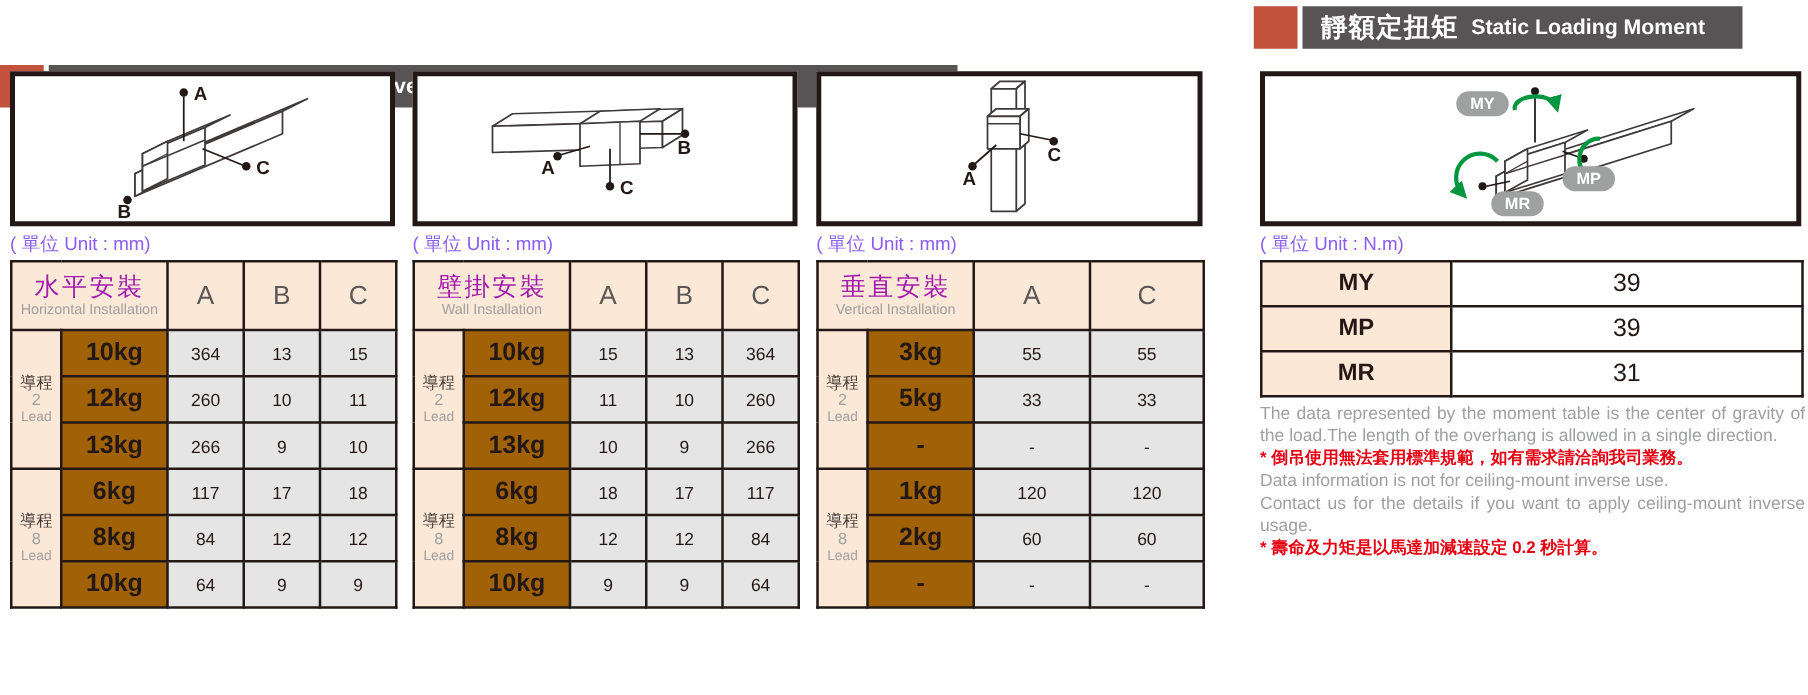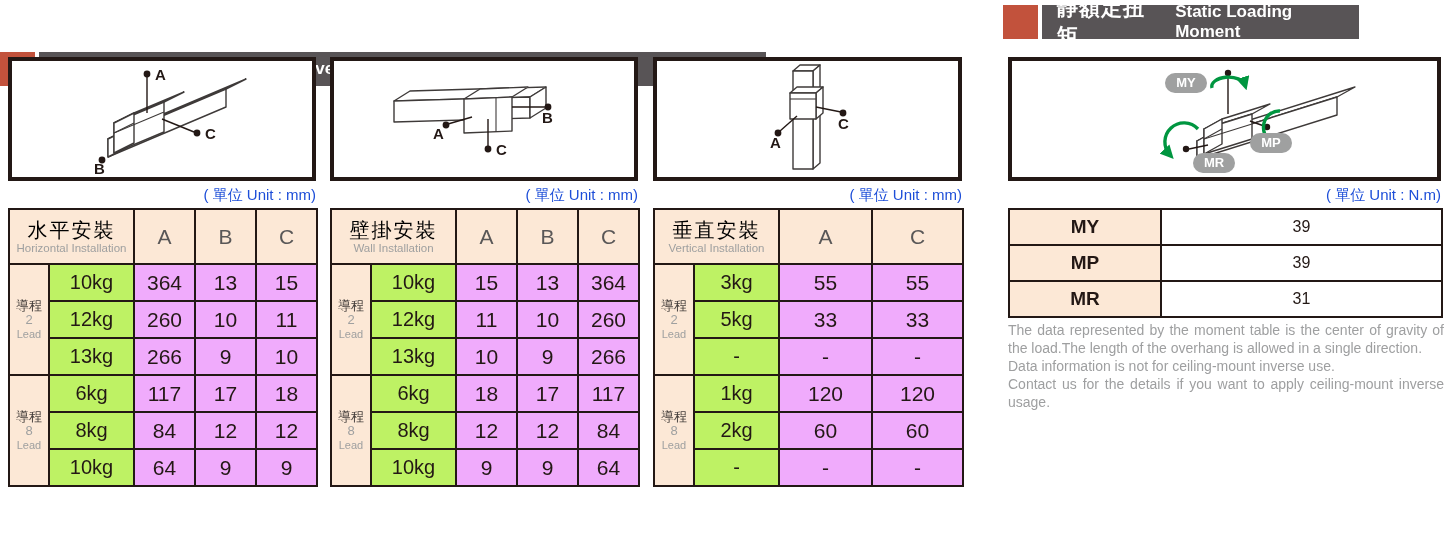--- a/index.html
+++ b/index.html
@@ -11,7 +11,7 @@
   
   .sec-header { position:absolute; top:5px; height:34px; display:flex; }
   .hdr-left  { left:0; width:766px;margin-top:47px; }
-  .hdr-right { left:1003px; width:356px; }
+  .hdr-right { left:1003px; width:391px; }
   .accent { width:35px; height:34px; background:#c2523c; margin-right:4px; flex:0 0 auto; }
   .bar { flex:1; background:#585456; color:#fff; display:flex; align-items:center; padding-left:15px; }
   .bar .zh { font-size:21px; font-weight:bold; letter-spacing:1px; }

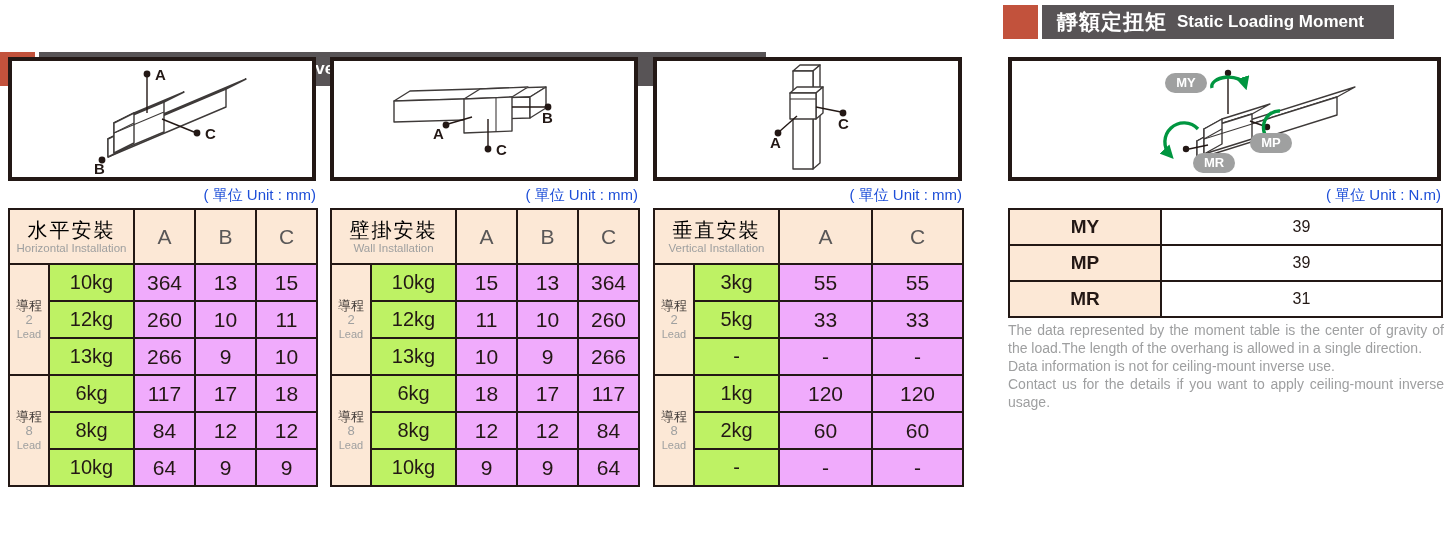--- a/index.html
+++ b/index.html
@@ -32,7 +32,7 @@
   .badge { fill:#9fa0a0; }
   .badge-txt { font:bold 13px "Liberation Sans","DejaVu Sans",sans-serif; fill:#fff; text-anchor:middle; }
   
-  .unit { position:absolute; top:186px; font-size:15px; color:#1d4ed8; text-align:right; }
+  .unit { position:absolute; top:186px; font-size:15px; color:#8b5cf6; text-align:left; }
   .u1 { left:8px;    width:308px; }
   .u2 { left:330px;  width:308px; }
   .u3 { left:653px;  width:309px; }

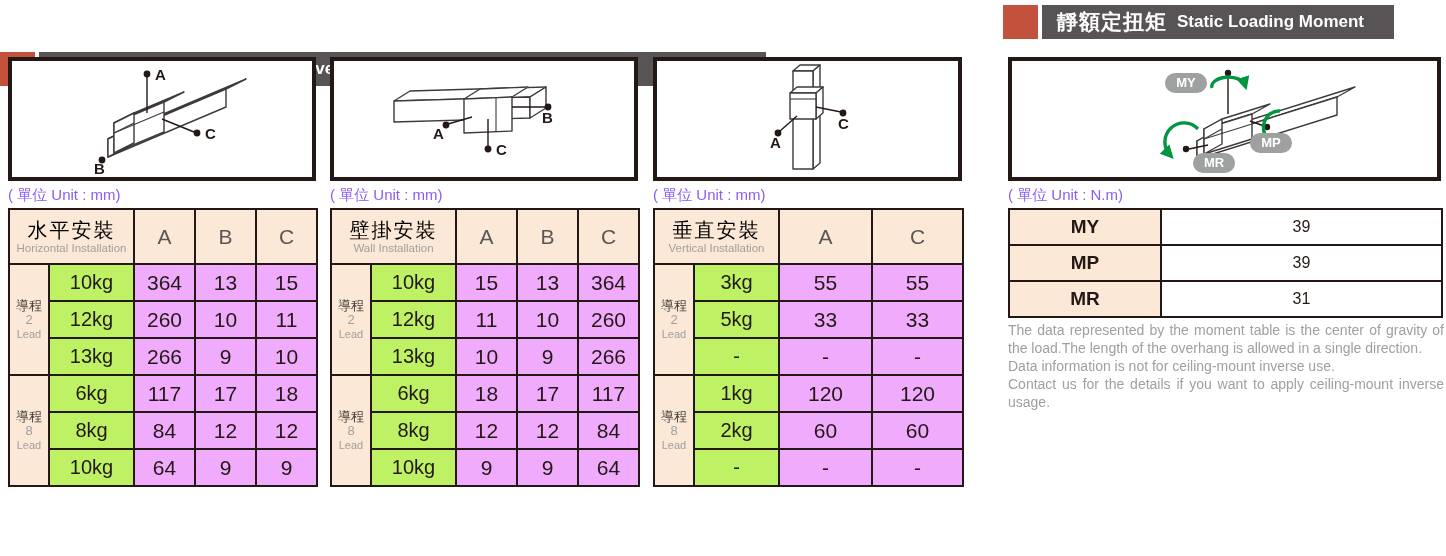--- a/index.html
+++ b/index.html
@@ -44,7 +44,7 @@
   tr.hrow { height:55px; }
   tr.drow { height:37px; }
   .name-cell { background:#fce8d6; }
-  .name-zh { font-size:20px; color:#000000; letter-spacing:2px; line-height:1.15; }
+  .name-zh { font-size:20px; color:#a21caf; letter-spacing:2px; line-height:1.15; }
   .name-en { font-size:11.5px; color:#9fa0a0; line-height:1.1; }
   .col-head { background:#fce8d6; color:#595757; font-size:21px; }
   .lead-cell { background:#fce8d6; line-height:1.12; }

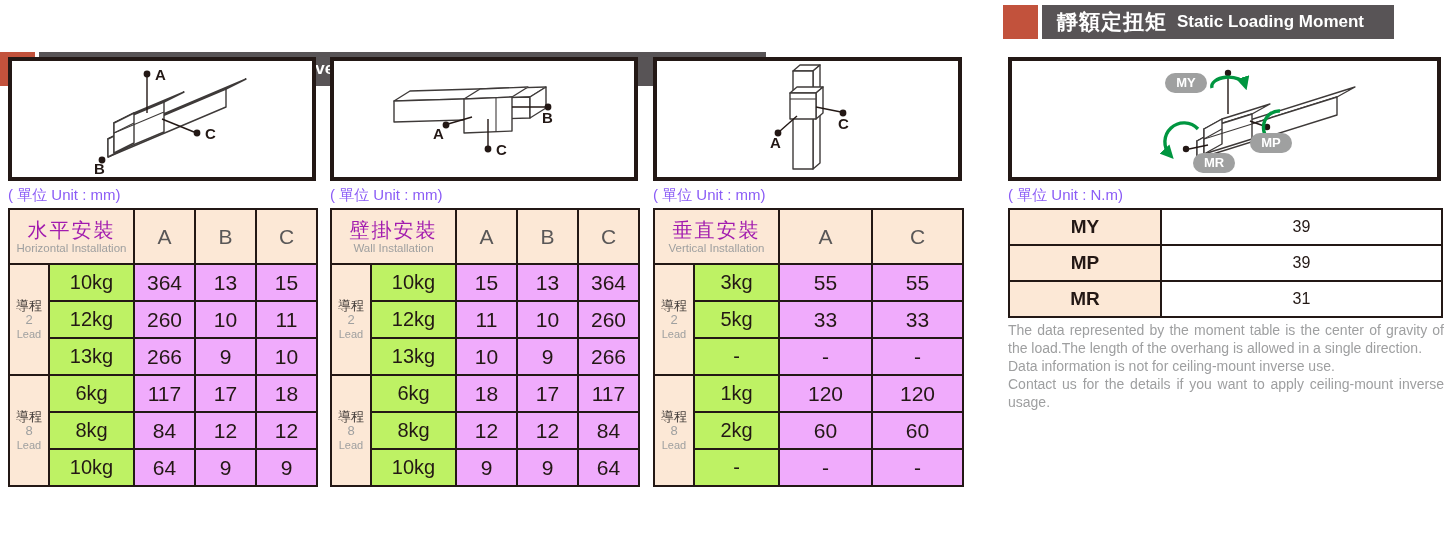--- a/index.html
+++ b/index.html
@@ -58,7 +58,7 @@
   table.mo td { border:2px solid #231815; text-align:center; vertical-align:middle; }
   table.mo tr { height:36px; }
   .mo-label { background:#fce8d6; font-weight:bold; font-size:19px; color:#231815; }
-  .mo-val { background:#fff; font-size:16px; color:#231815; }
+  .mo-val { background:#fff; font-size:20px; color:#231815; }
   
   .notes { position:absolute; left:1008px; top:321px; width:436px; }
   .note-zh { color:#e60012; font-weight:bold; font-size:13.5px; line-height:18px; white-space:nowrap; }

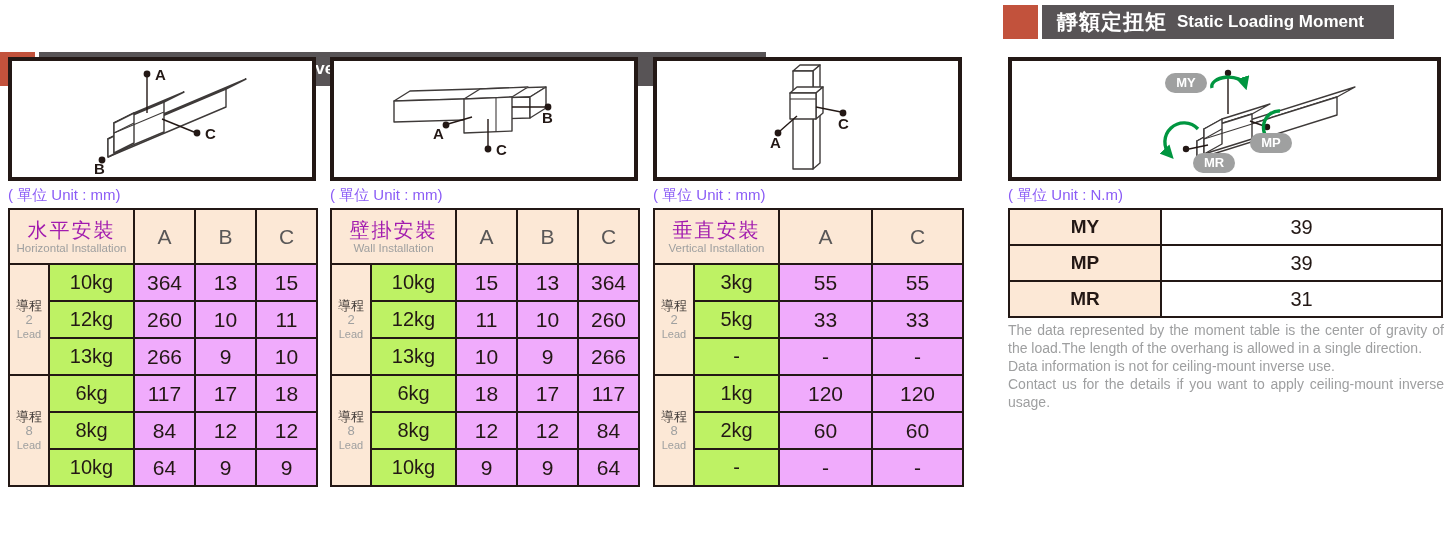--- a/index.html
+++ b/index.html
@@ -51,7 +51,7 @@
   .lead-zh { font-size:13px; color:#453f3c; }
   .lead-num { font-size:13px; color:#9fa0a0; }
   .lead-en { font-size:11px; color:#9fa0a0; }
-  .load-cell { background:#bef264; font-weight:normal; font-size:20px; color:#231815; }
+  .load-cell { background:#a16207; font-weight:bold; font-size:20px; color:#231815; }
   .val-cell { background:#f0abfc; font-size:21px; color:#231815; }
   
   table.mo { position:absolute; left:1008px; top:208px; border-collapse:collapse; table-layout:fixed; }

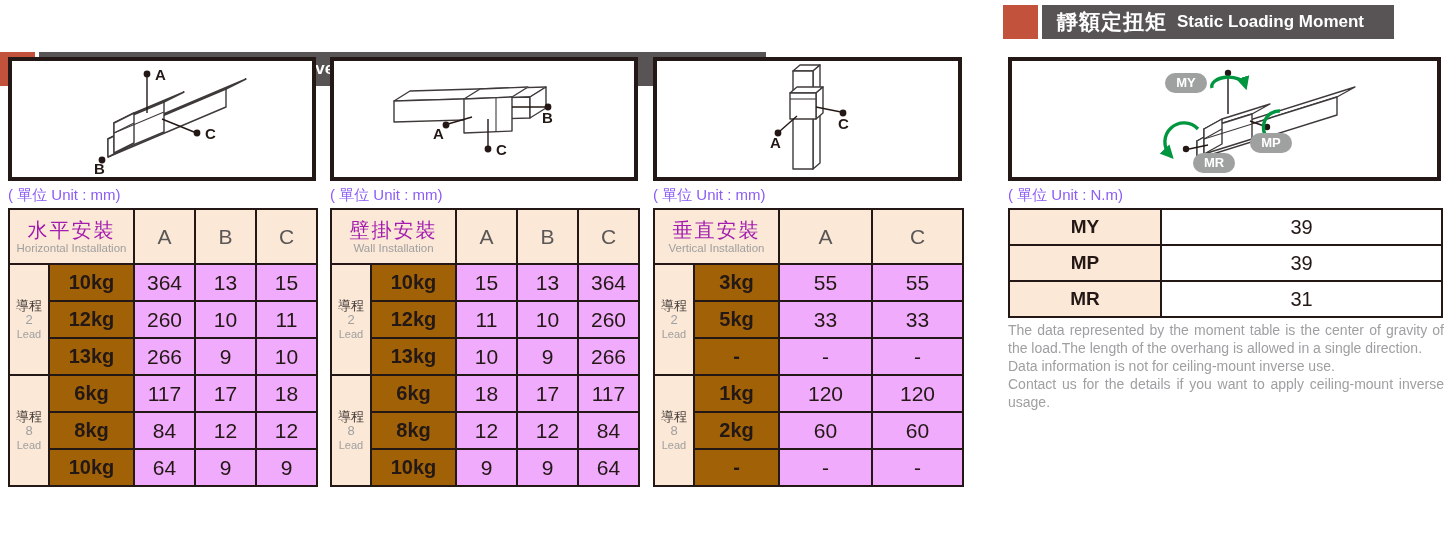--- a/index.html
+++ b/index.html
@@ -52,7 +52,7 @@
   .lead-num { font-size:13px; color:#9fa0a0; }
   .lead-en { font-size:11px; color:#9fa0a0; }
   .load-cell { background:#a16207; font-weight:bold; font-size:20px; color:#231815; }
-  .val-cell { background:#f0abfc; font-size:21px; color:#231815; }
+  .val-cell { background:#e5e5e5; font-size:14px; color:#231815; }
   
   table.mo { position:absolute; left:1008px; top:208px; border-collapse:collapse; table-layout:fixed; }
   table.mo td { border:2px solid #231815; text-align:center; vertical-align:middle; }

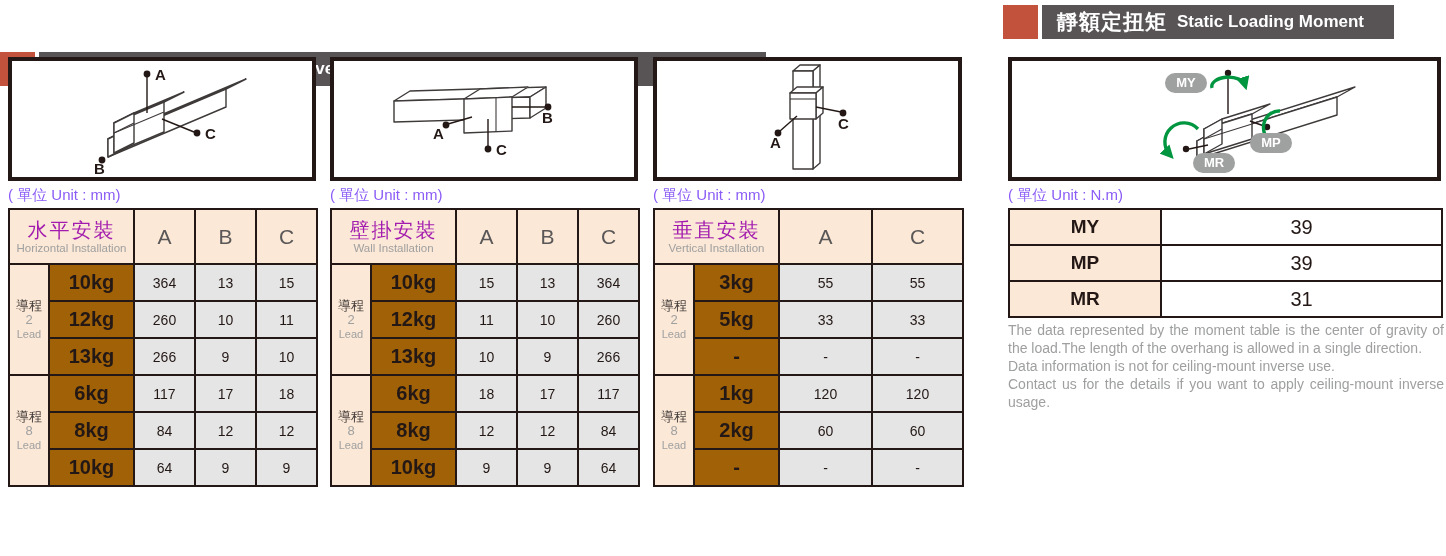--- a/index.html
+++ b/index.html
@@ -398,6 +398,7 @@
 
 <div class="notes">
   <div class="note-en">The data represented by the moment table is the center of gravity of the load.The length of the overhang is allowed in a single direction.</div>
+  <div class="note-zh">* 倒吊使用無法套用標準規範，如有需求請洽詢我司業務。</div>
   <div class="note-en">Data information is not for ceiling-mount inverse use.</div>
   <div class="note-en">Contact us for the details if you want to apply ceiling-mount inverse usage.</div>
 </div>

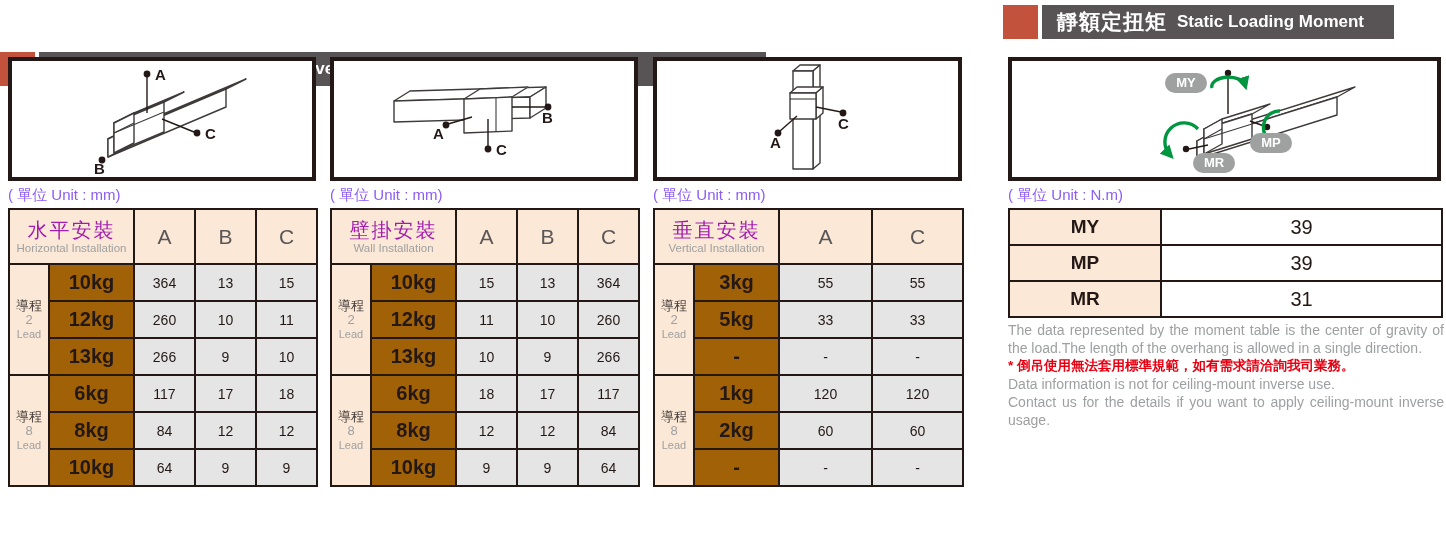--- a/index.html
+++ b/index.html
@@ -401,6 +401,7 @@
   <div class="note-zh">* 倒吊使用無法套用標準規範，如有需求請洽詢我司業務。</div>
   <div class="note-en">Data information is not for ceiling-mount inverse use.</div>
   <div class="note-en">Contact us for the details if you want to apply ceiling-mount inverse usage.</div>
+  <div class="note-zh">* 壽命及力矩是以馬達加減速設定 0.2 秒計算。</div>
 </div>
 
 </body></html>

